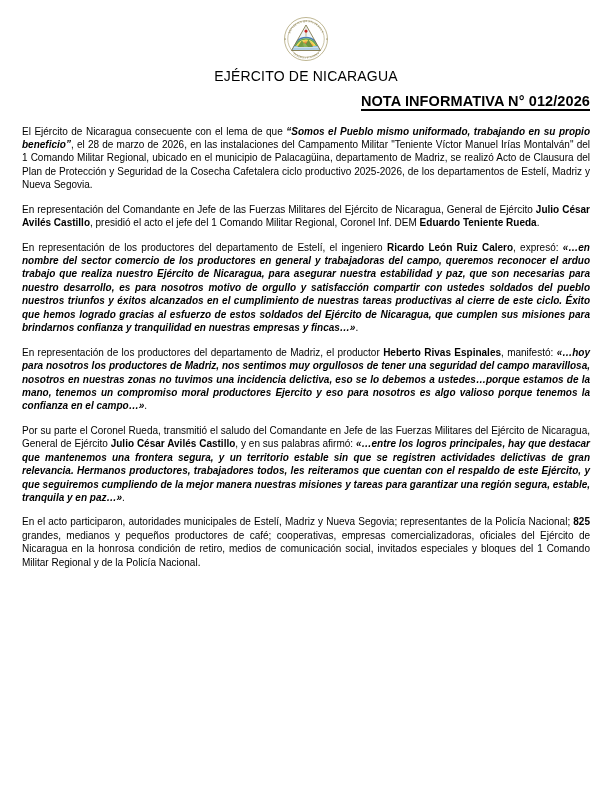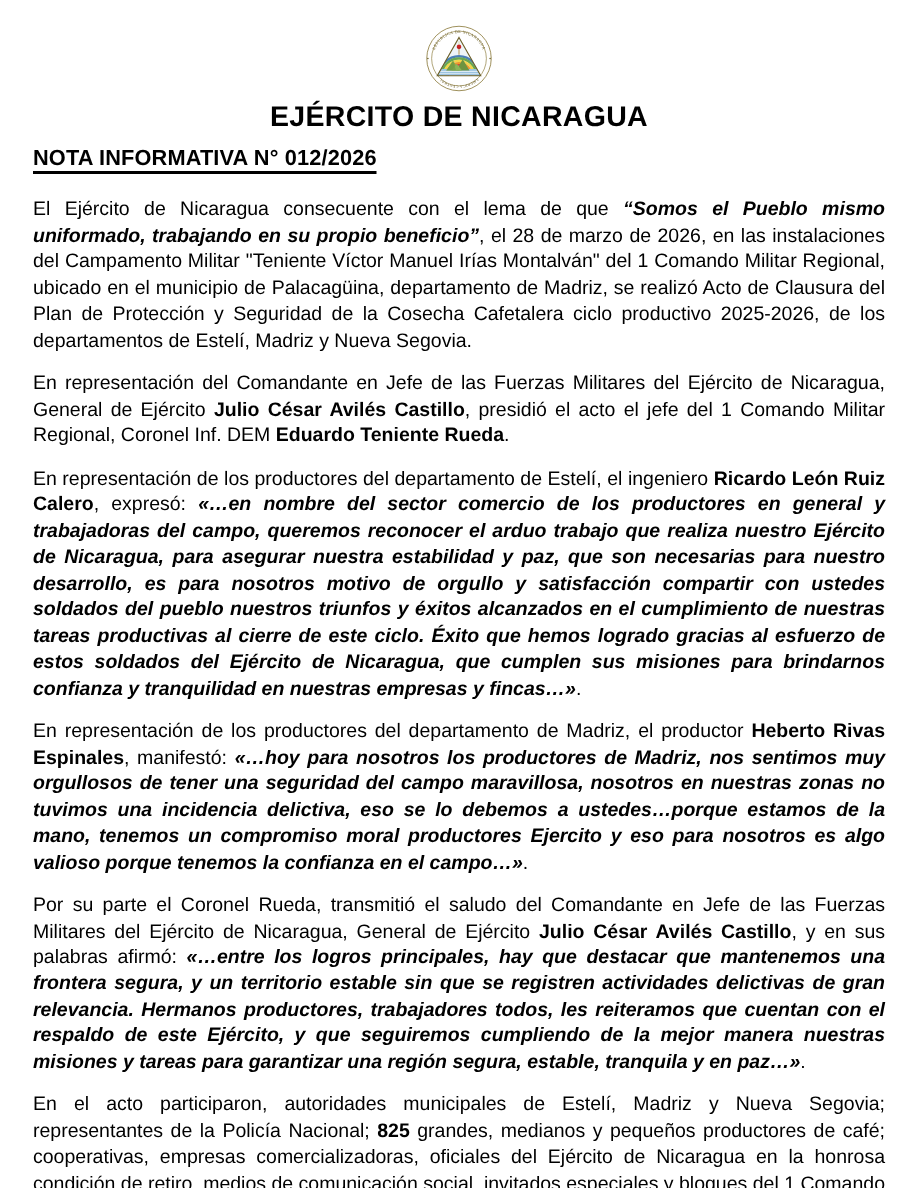--- a/index.html
+++ b/index.html
@@ -39,8 +39,8 @@
   
   .org-title {
     text-align: center;
-    font-weight: bold;
-    font-size: 19px;
+    font-weight: normal;
+    font-size: 14px;
     line-height: 1.18;
     letter-spacing: 0.2px;
     margin: 2px 0 0 0;

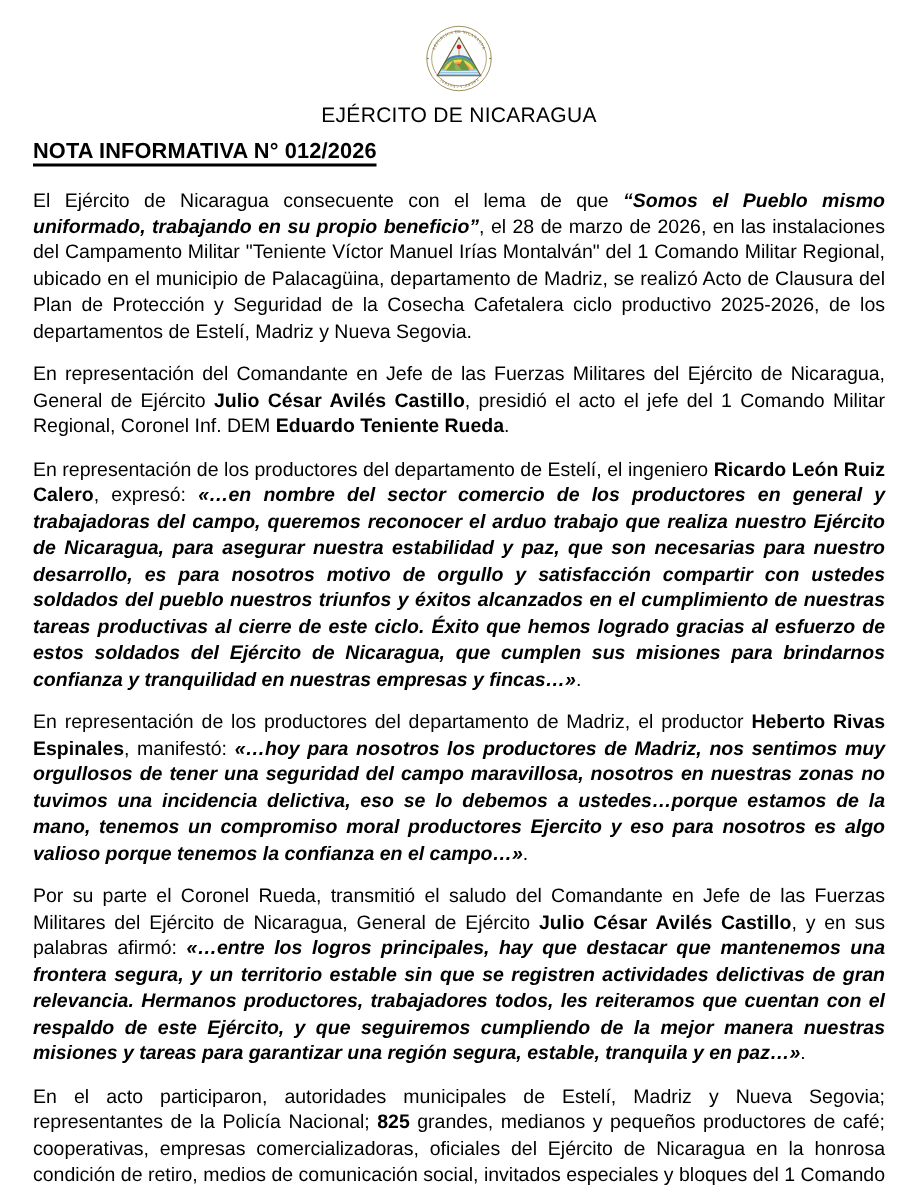--- a/index.html
+++ b/index.html
@@ -48,7 +48,7 @@
   .org-title .line2 { display: block; }
 
   .note-number-wrap {
-    text-align: left;
+    text-align: right;
     margin-top: 7px;
   }
   .note-number {

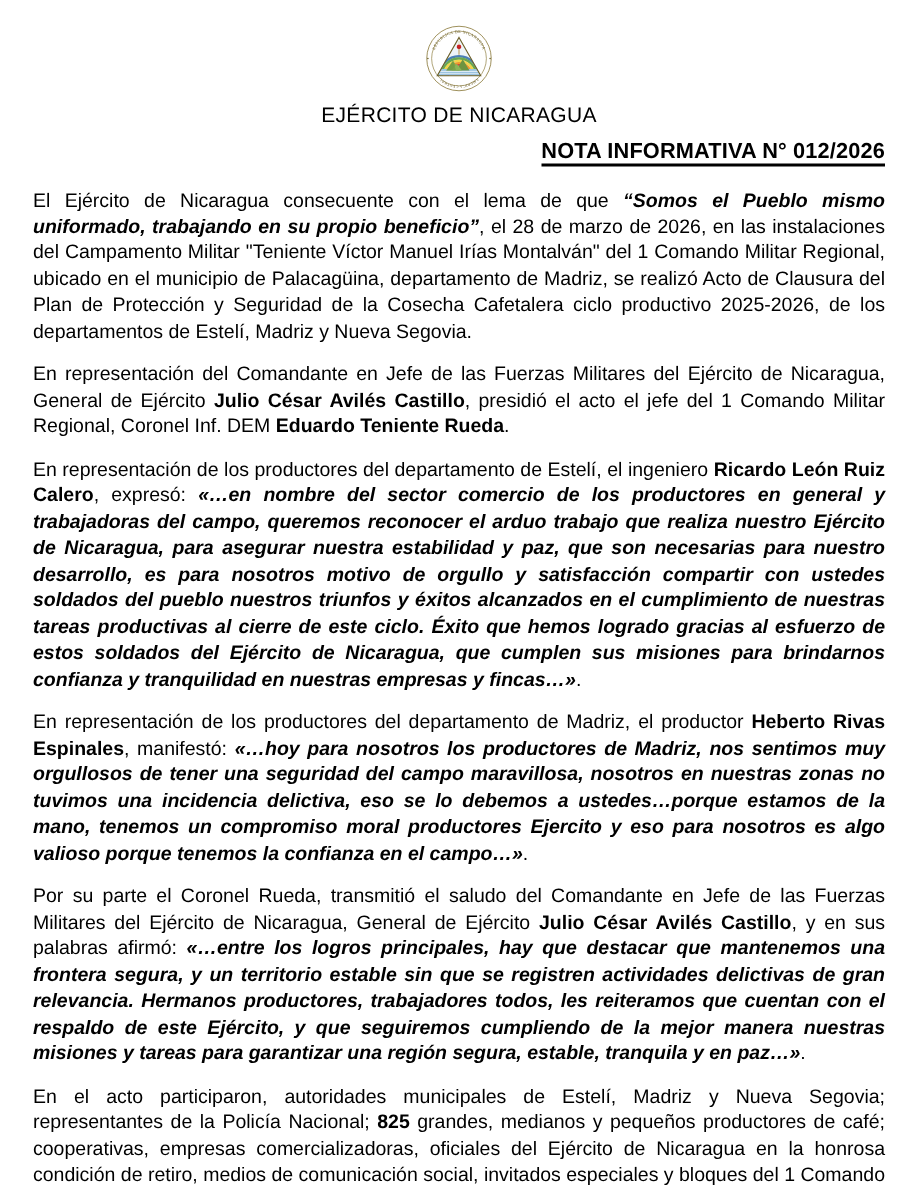--- a/index.html
+++ b/index.html
@@ -74,7 +74,7 @@
   }
   .para {
     text-align: justify;
-    font-size: 13px;
+    font-size: 10px;
     line-height: 1.345;
     margin: 0 0 11px 0;
     text-justify: inter-word;

